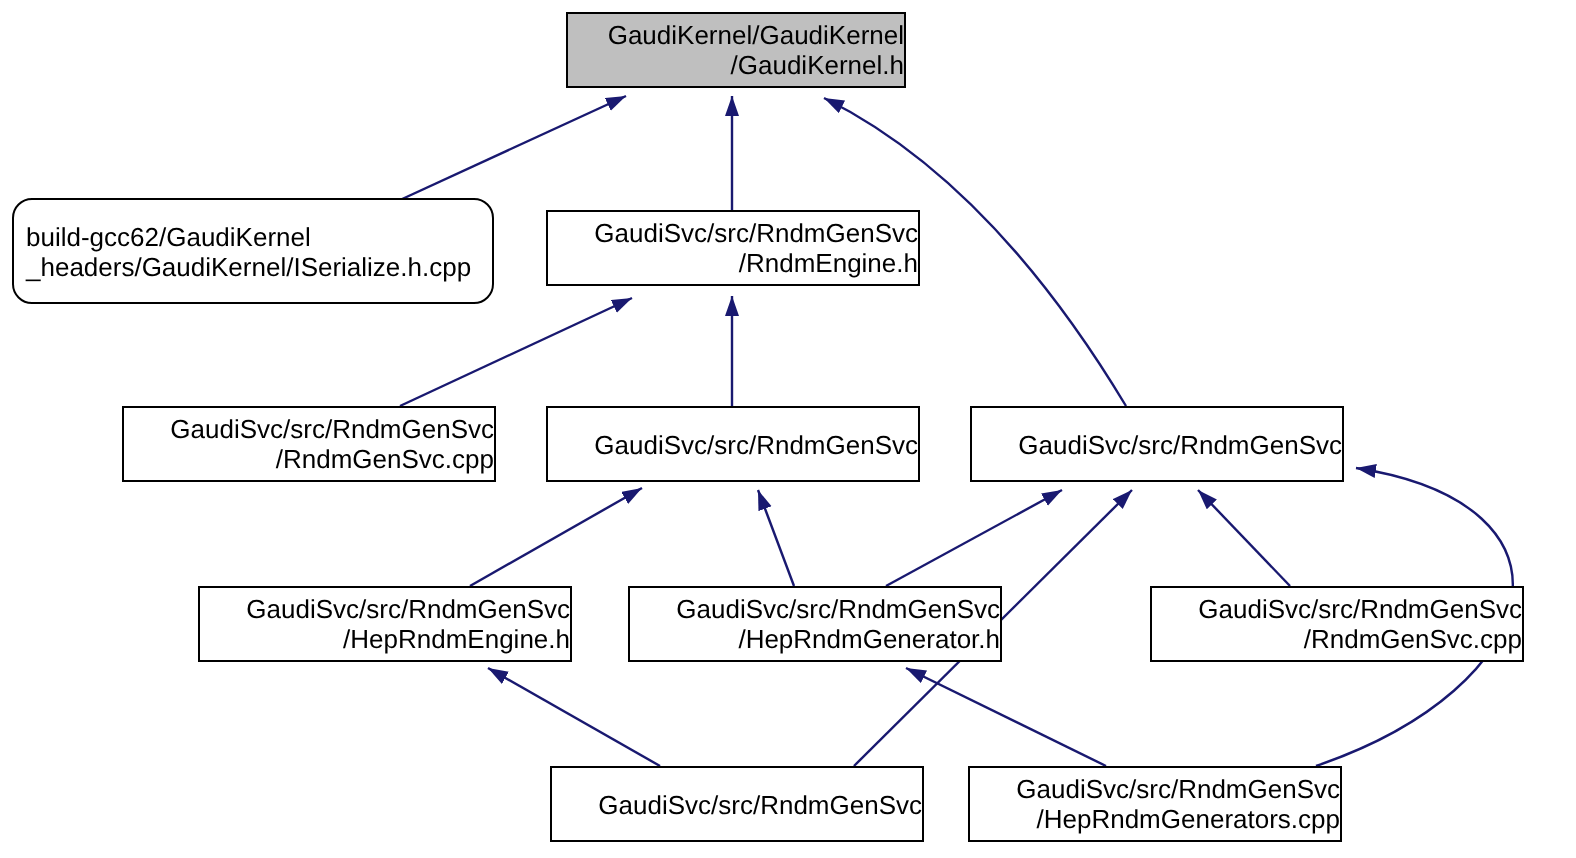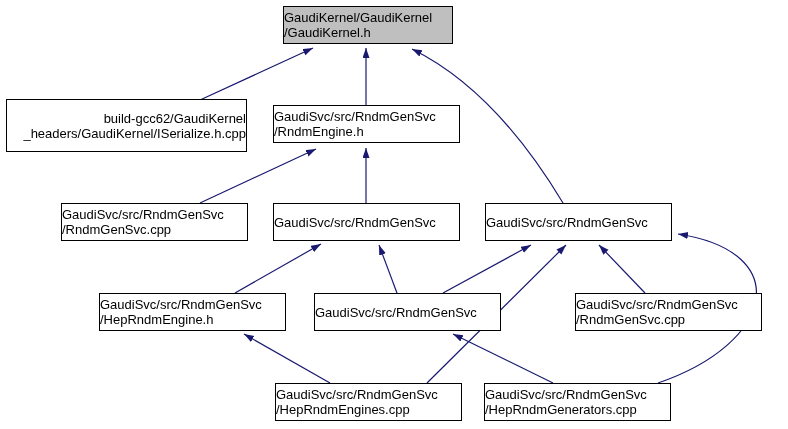--- a/index.html
+++ b/index.html
@@ -33,7 +33,7 @@
     display: flex;
     flex-direction: column;
     justify-content: center;
-    align-items: flex-start;
+    align-items: flex-end;
     font-size: 13px;
     line-height: 15px;
     color: #000000;

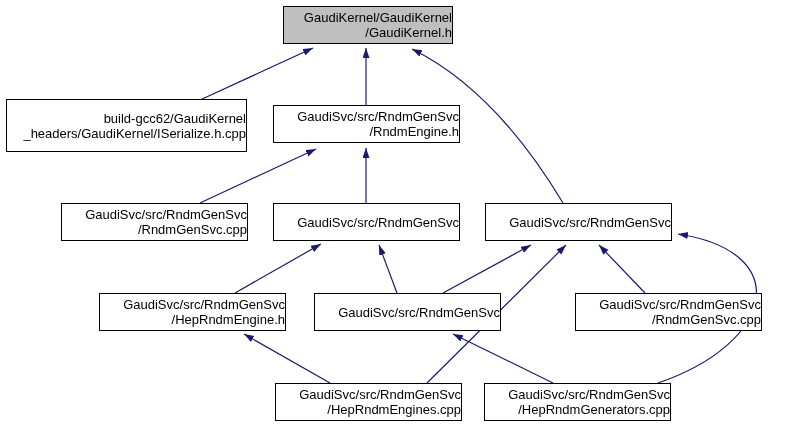--- a/index.html
+++ b/index.html
@@ -44,9 +44,10 @@
     background: #bfbfbf;
   }
   .node.align-left {
-    align-items: flex-end;
+    align-items: flex-start;
     padding-left: 6px;
     text-align: left;
+    border-radius: 10px;
   }
   .node span { display: block; }
 </style>

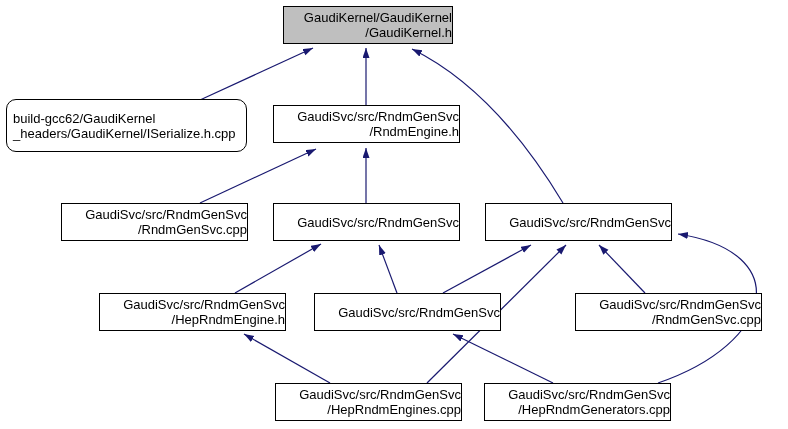--- a/index.html
+++ b/index.html
@@ -112,6 +112,7 @@
 
   <div class="node" style="left:314px; top:293px; width:187px; height:38px;">
     <span>GaudiSvc/src/RndmGenSvc</span>
+    <span>/HepRndmGenerator.h</span>
   </div>
 
   <div class="node" style="left:575px; top:293px; width:187px; height:38px;">

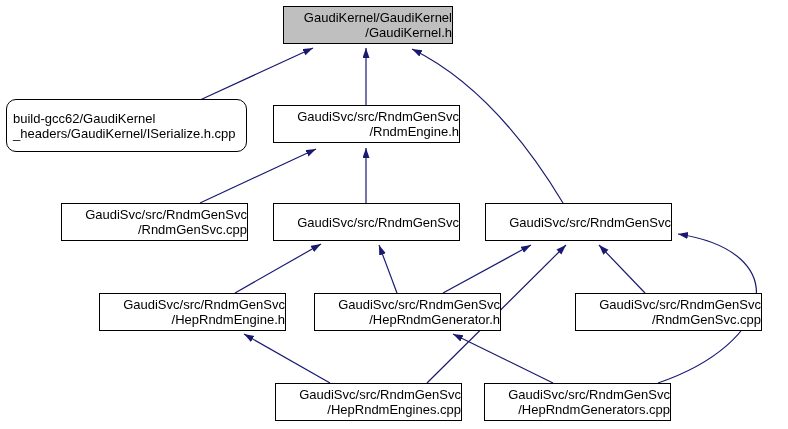--- a/index.html
+++ b/index.html
@@ -122,7 +122,6 @@
 
   <div class="node" style="left:275px; top:383px; width:187px; height:38px;">
     <span>GaudiSvc/src/RndmGenSvc</span>
-    <span>/HepRndmEngines.cpp</span>
   </div>
 
   <div class="node" style="left:484px; top:383px; width:187px; height:38px;">

